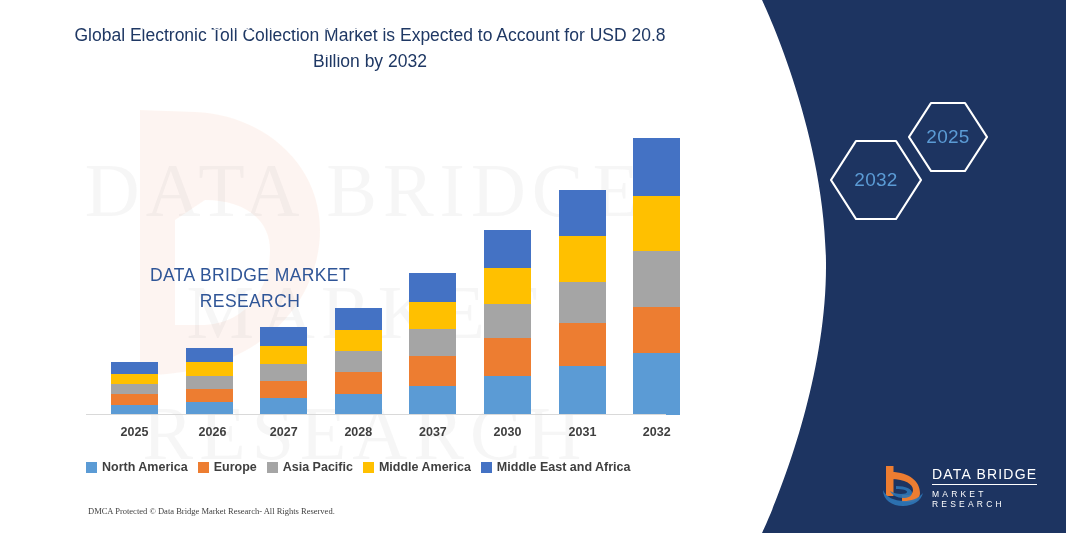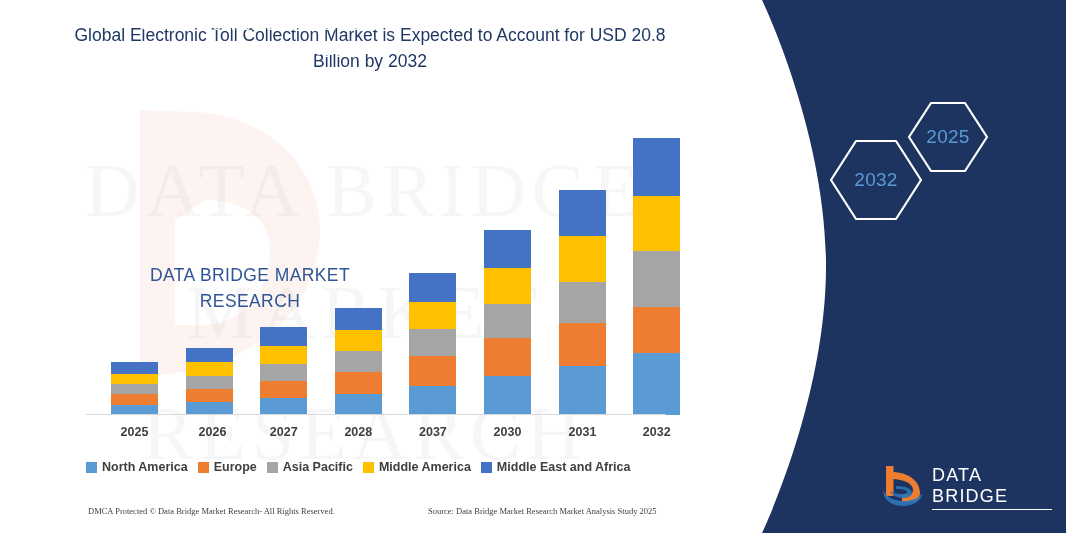--- a/index.html
+++ b/index.html
@@ -57,7 +57,7 @@
   #rp-logo .logo-mark { position:absolute; left:0; top:0; width:46px; height:46px; }
   #rp-logo .logo-text { position:absolute; left:52px; top:3px; }
   #rp-logo .logo-text .lt1 {
-    color:#ffffff; font-size:18px; letter-spacing:1.2px; font-weight:400;
+    color:#ffffff; font-size:14px; letter-spacing:1.2px; font-weight:400;
     border-bottom:1.5px solid #ffffff; padding-bottom:2px; display:inline-block;
   }
   #rp-logo .logo-text .lt2 {

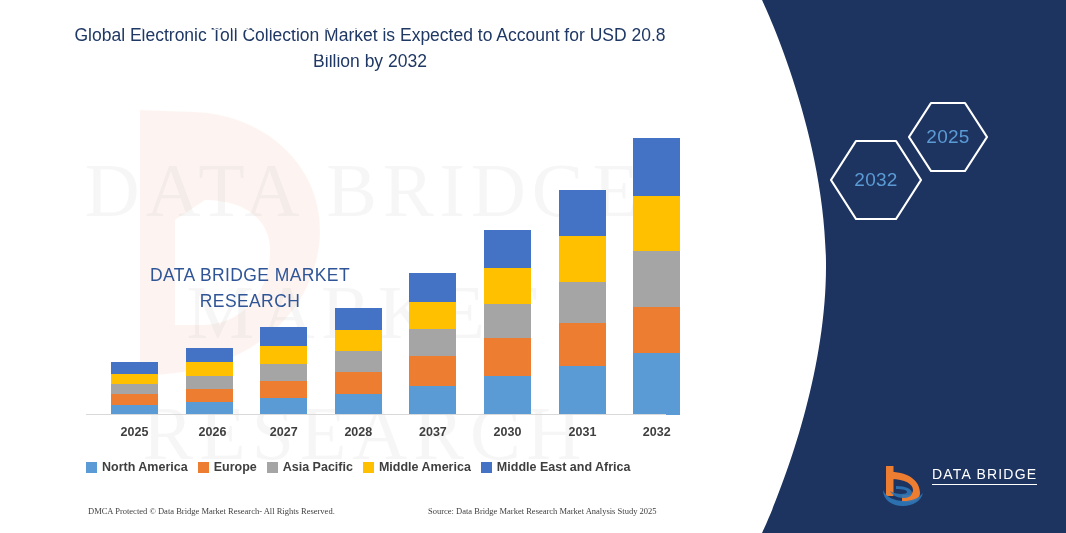--- a/index.html
+++ b/index.html
@@ -282,6 +282,7 @@
       </div>
       <div class="logo-text">
         <span class="lt1">DATA BRIDGE</span>
+        <span class="lt2">MARKET RESEARCH</span>
       </div>
     </div>
 

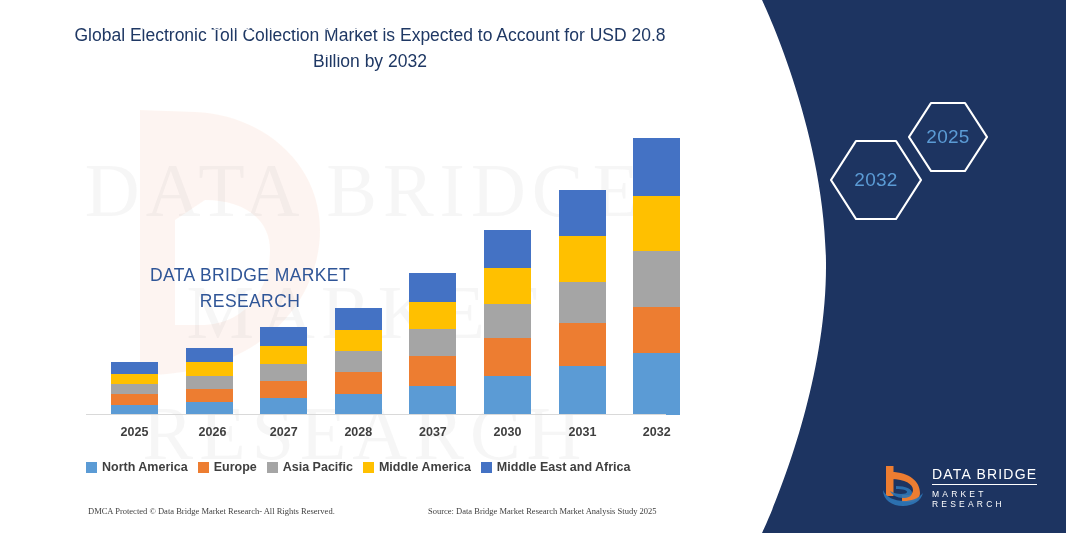--- a/index.html
+++ b/index.html
@@ -238,7 +238,6 @@
 
     <div id="footer">
       <div class="foot-left">DMCA Protected © Data Bridge Market Research- All Rights Reserved.</div>
-      <div class="foot-right">Source: Data Bridge Market Research Market Analysis Study 2025</div>
     </div>
   </div>
 

